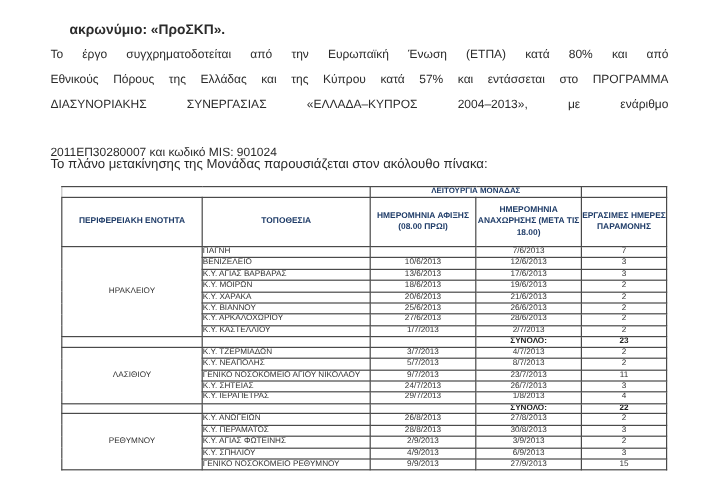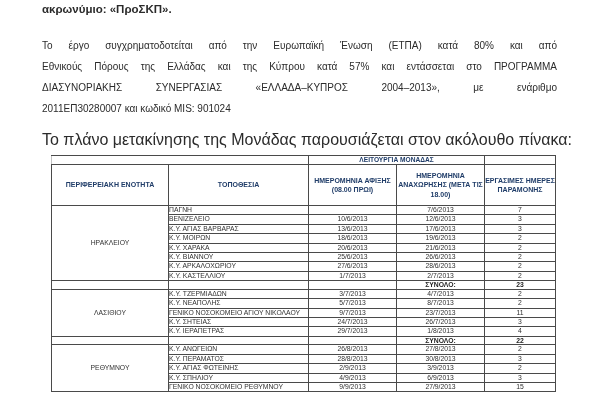--- a/index.html
+++ b/index.html
@@ -16,7 +16,7 @@
   .acronym {
     position: absolute; left: 42px; top: 3px;
     font-size: 11.5px; font-weight: bold; color: #2b2b2b;
-    margin: 0;
+    margin: 16px;
   }
   .para {
     position: absolute; left: 42px; top: 35px; width: 515px;

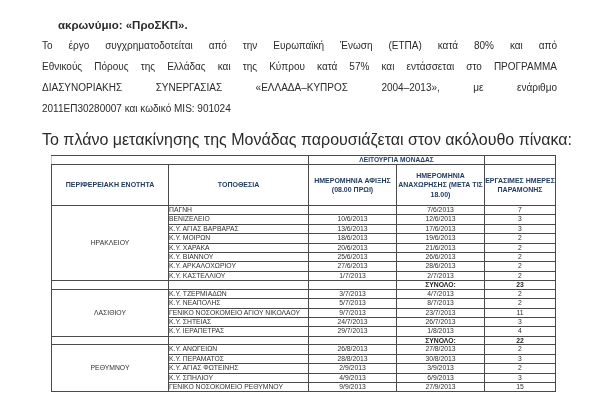--- a/index.html
+++ b/index.html
@@ -27,7 +27,7 @@
     text-align: justify; text-align-last: justify;
     white-space: nowrap; overflow: hidden;
   }
-  .para .ll { height: 21px; line-height: 21px; white-space: nowrap; }
+  .para .ll { height: 21px; line-height: 21px; white-space: nowrap; margin-top: 19px; }
   .lead-line {
     position: absolute; left: 42px; top: 131px;
     font-size: 16px; color: #2b2b2b; margin: 0; white-space: nowrap;

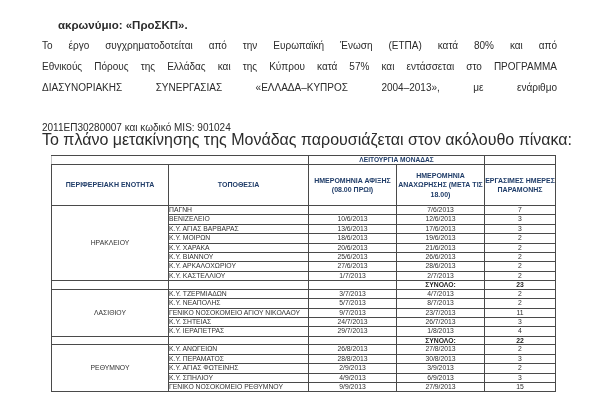--- a/index.html
+++ b/index.html
@@ -30,7 +30,7 @@
   .para .ll { height: 21px; line-height: 21px; white-space: nowrap; margin-top: 19px; }
   .lead-line {
     position: absolute; left: 42px; top: 131px;
-    font-size: 16px; color: #2b2b2b; margin: 0; white-space: nowrap;
+    font-size: 11px; color: #2b2b2b; margin: 0; white-space: nowrap;
   }
 
   table.plan {

